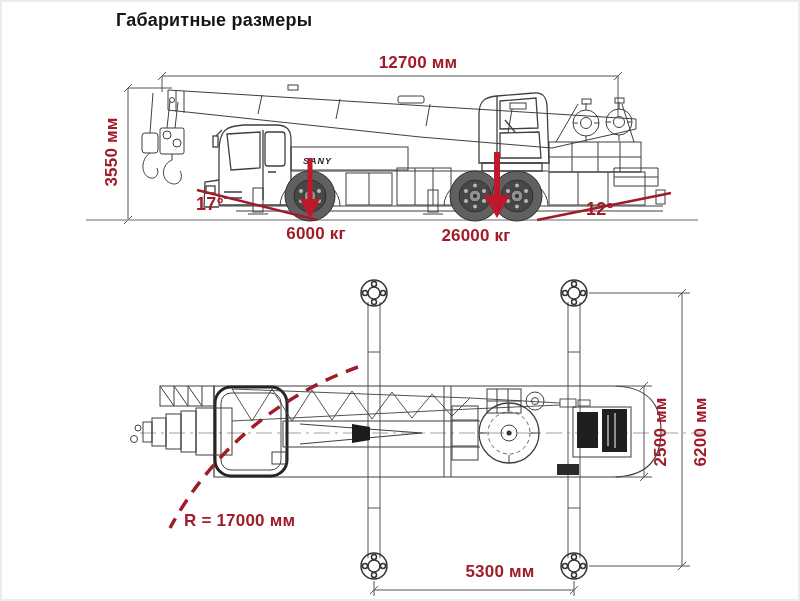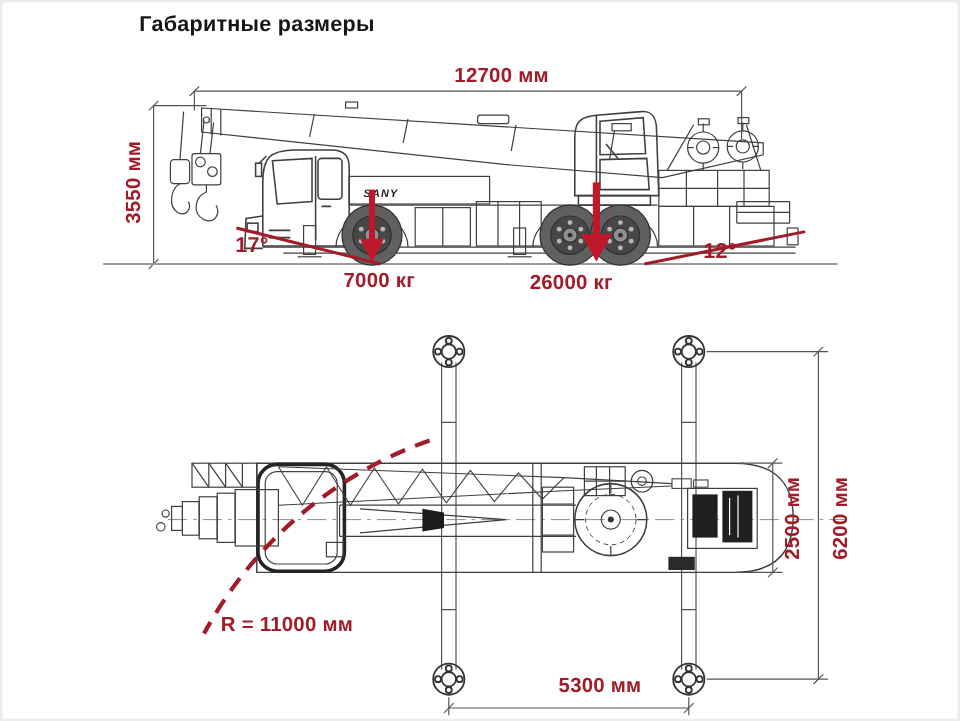--- a/index.html
+++ b/index.html
@@ -310,7 +310,7 @@
 <div class="lbl vlbl" style="left:112px;top:152px;">3550 мм</div>
 <div class="lbl angle" style="left:196px;top:194px;">17°</div>
 <div class="lbl angle" style="left:586px;top:199px;">12°</div>
-<div class="lbl clbl" style="left:316px;top:234px;">7000 кг</div>
+<div class="lbl clbl" style="left:316px;top:234px;">6000 кг</div>
 <div class="lbl clbl" style="left:476px;top:236px;">26000 кг</div>
 <div class="lbl vlbl" style="left:661px;top:432px;">2500 мм</div>
 <div class="lbl vlbl" style="left:701px;top:432px;">6200 мм</div>

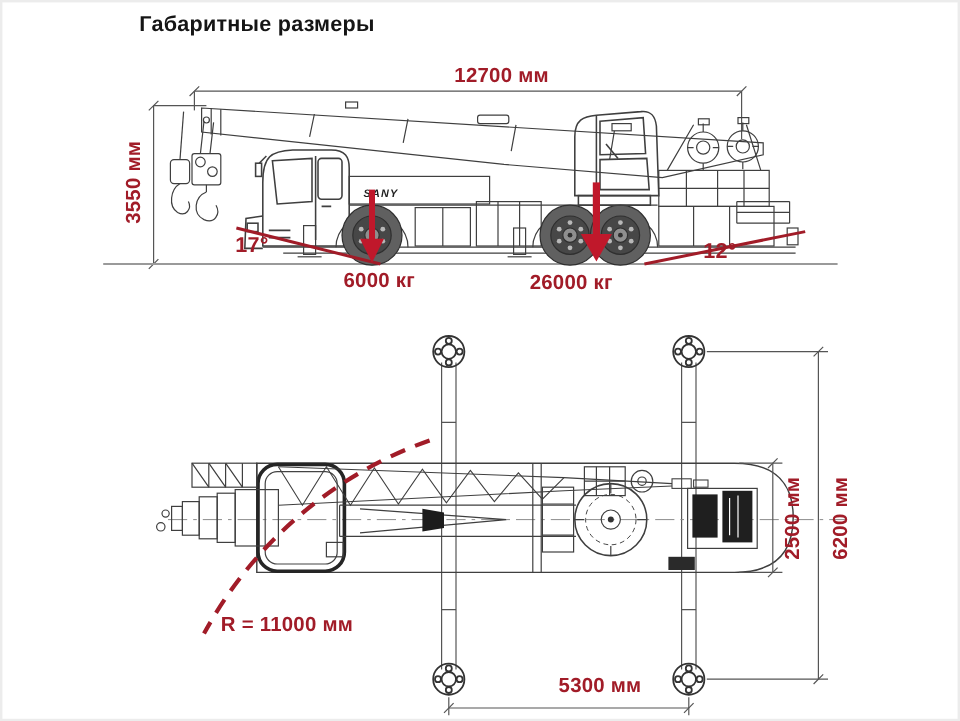--- a/index.html
+++ b/index.html
@@ -315,6 +315,6 @@
 <div class="lbl vlbl" style="left:661px;top:432px;">2500 мм</div>
 <div class="lbl vlbl" style="left:701px;top:432px;">6200 мм</div>
 <div class="lbl clbl" style="left:500px;top:572px;">5300 мм</div>
-<div class="lbl" style="left:184px;top:511px;">R = 11000 мм</div>
+<div class="lbl" style="left:184px;top:511px;">R = 17000 мм</div>
 
 </body></html>

